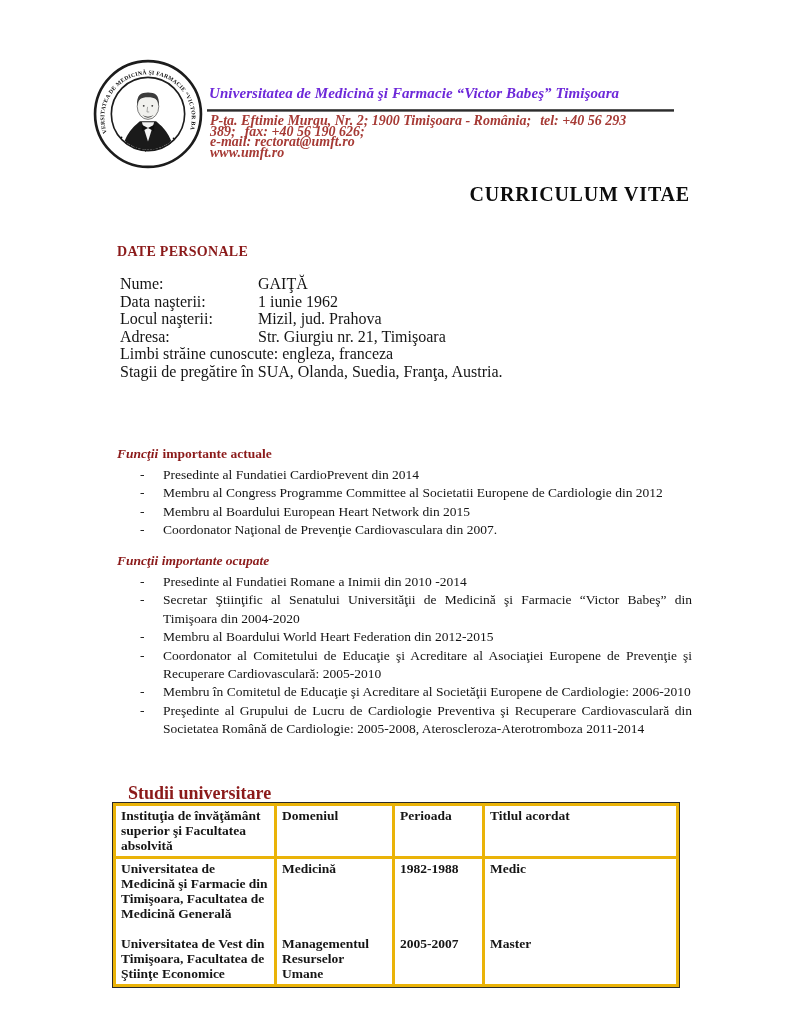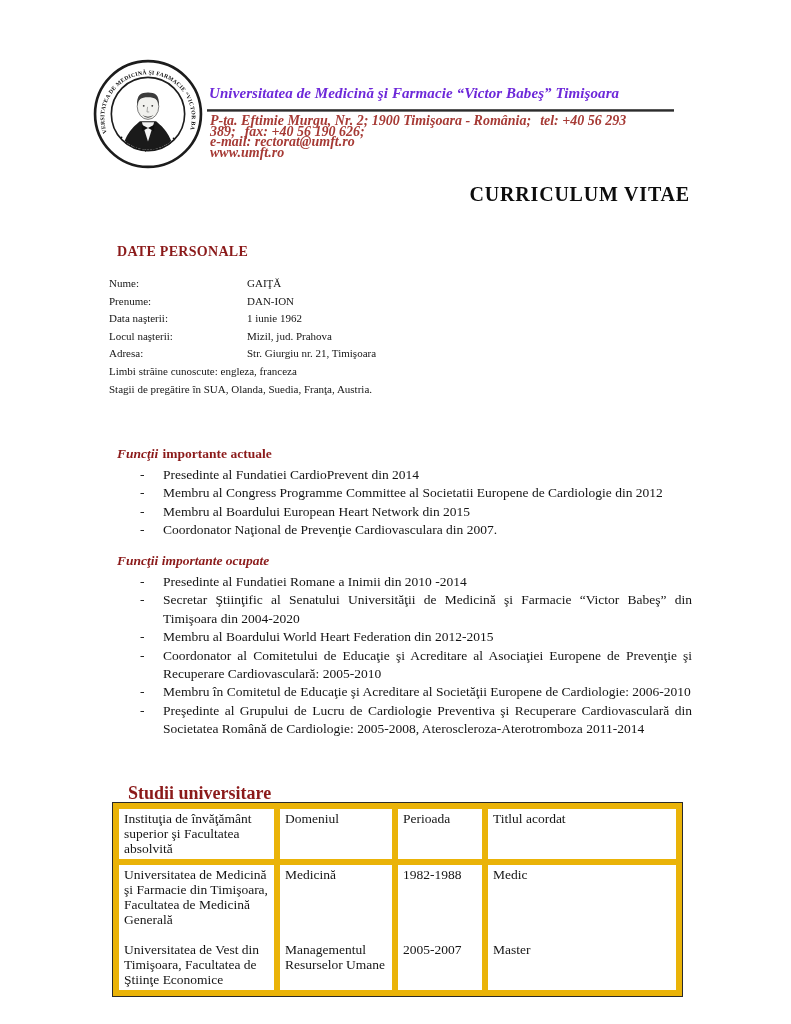--- a/index.html
+++ b/index.html
@@ -48,8 +48,8 @@
 
   
   .personal {
-    position:absolute; left:109px; top:275px; width:560px;
-    font-size:11px; line-height:17.6px;
+    position:absolute; left:120px; top:275px; width:560px;
+    font-size:16px; line-height:17.6px;
   }
   .pfield .plabel { display:inline-block; width:138px; }
 

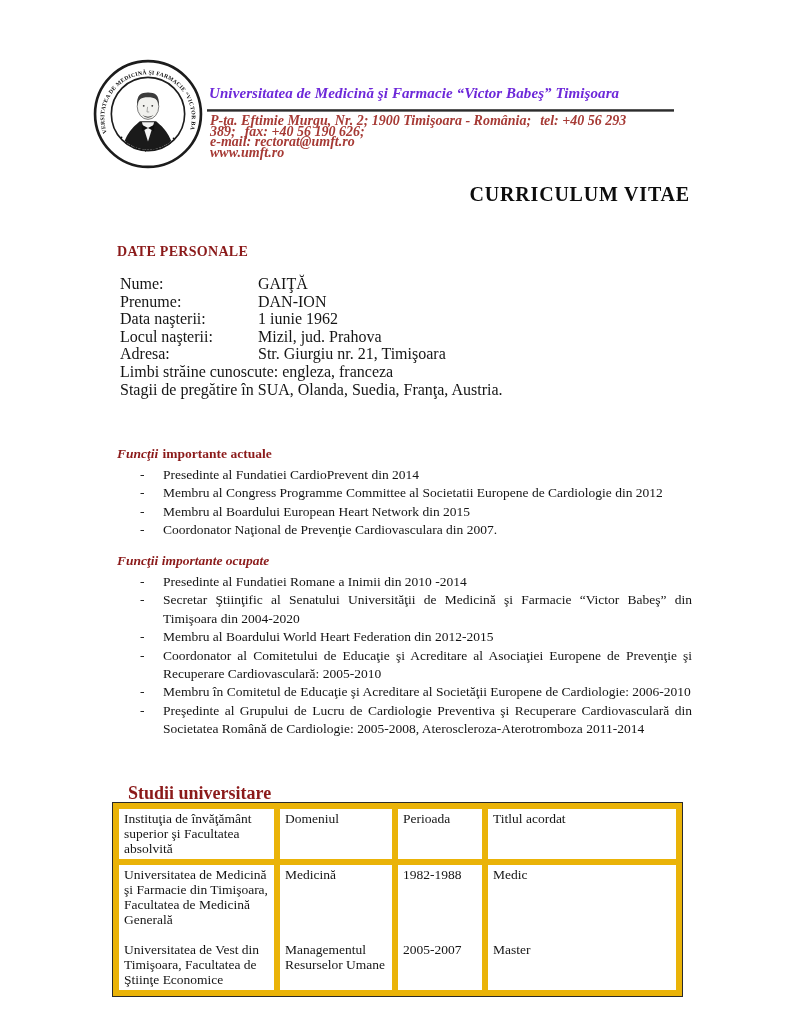--- a/index.html
+++ b/index.html
@@ -134,9 +134,6 @@
       <span class="plabel">Nume:</span><span>GAIŢĂ</span>
     </div>
     <div class="pfield">
-      <span class="plabel">Prenume:</span><span>DAN-ION</span>
-    </div>
-    <div class="pfield">
       <span class="plabel">Data naşterii:</span><span>1 iunie 1962</span>
     </div>
     <div class="pfield">

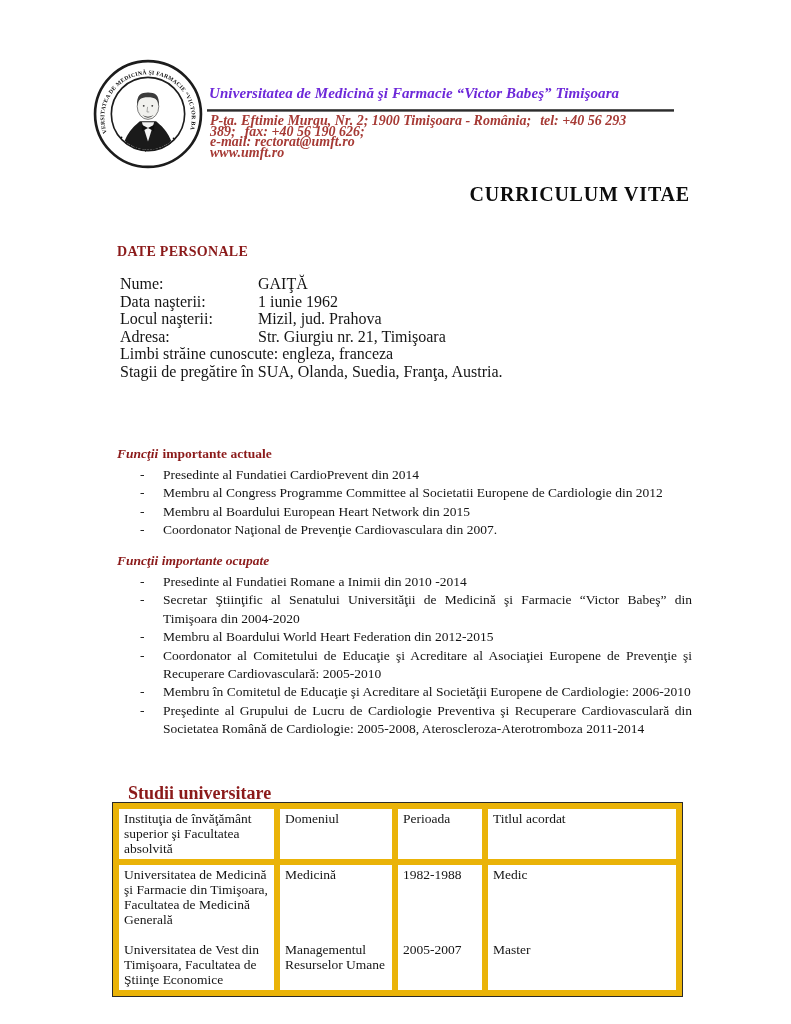--- a/index.html
+++ b/index.html
@@ -71,8 +71,8 @@
     font-size:13.5px; line-height:15px;
   }
   .studies-table th, .studies-table td {
-    border:6px solid #eab308; vertical-align:top; text-align:left;
-    padding:2px 5px 3px 5px; font-weight:normal; overflow:hidden;
+    border:3px solid #eab308; vertical-align:top; text-align:left;
+    padding:2px 5px 3px 5px; font-weight:bold; overflow:hidden;
   }
   .studies-table { border:2px solid #2a2a2a; outline:1px solid #2a2a2a; }
   .studies-table thead th { height:30px; }

